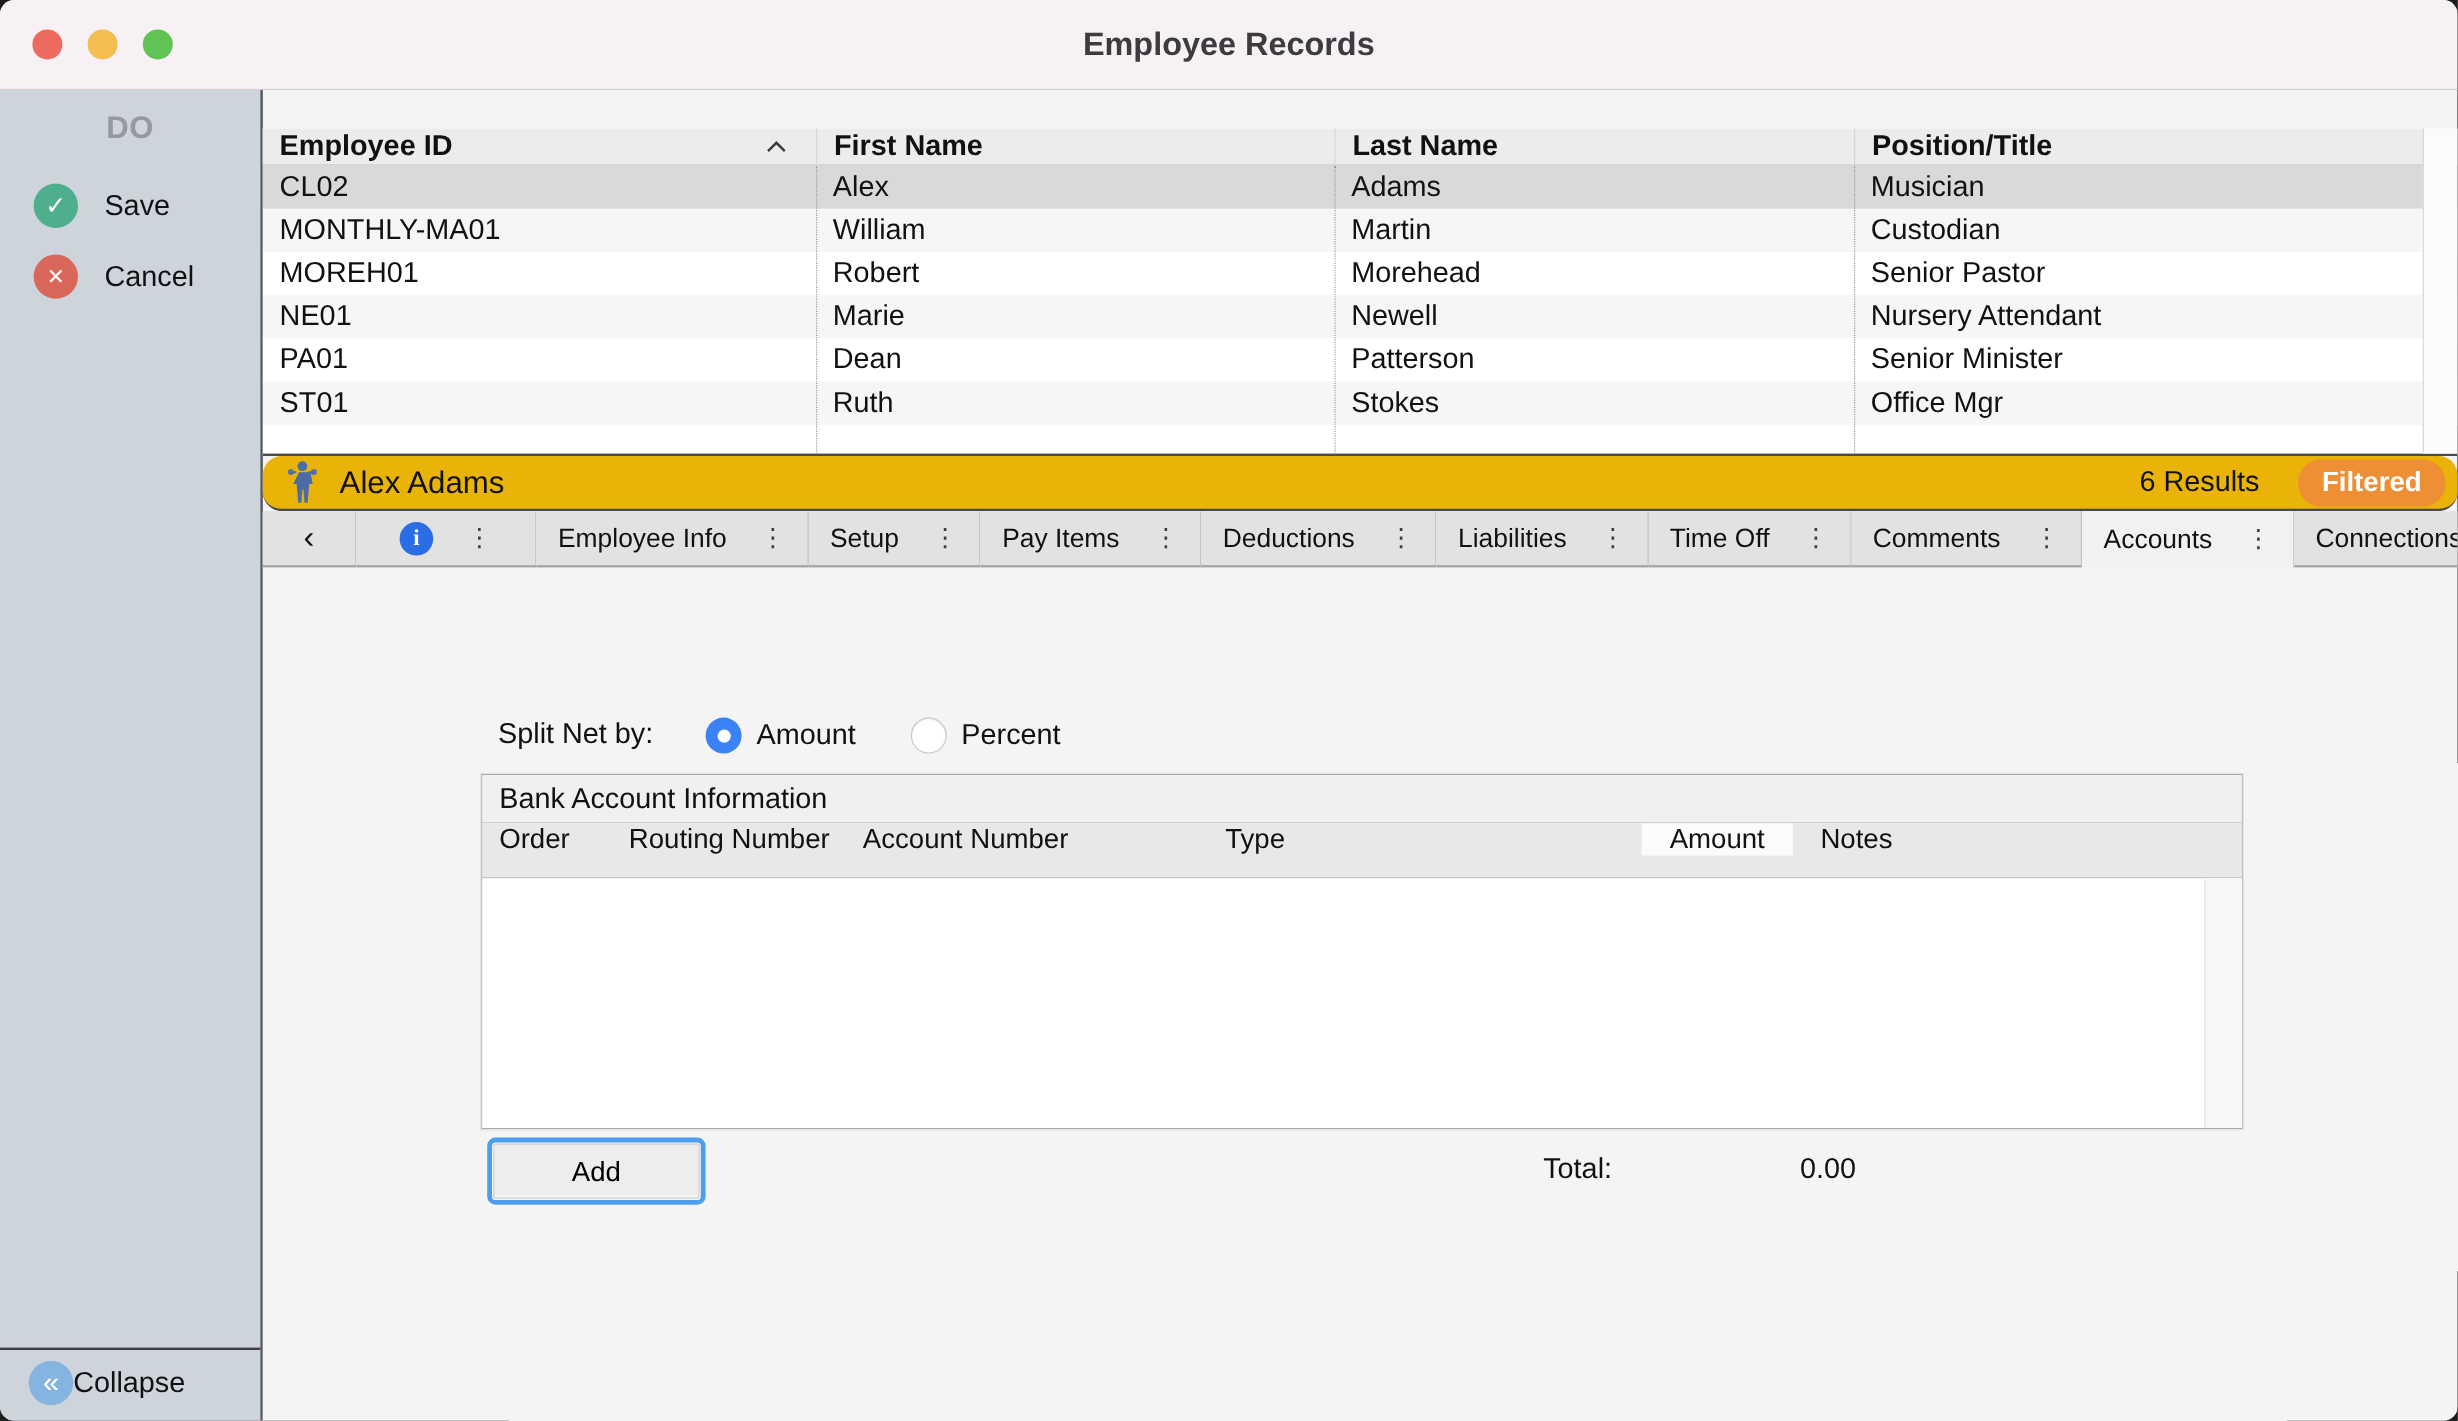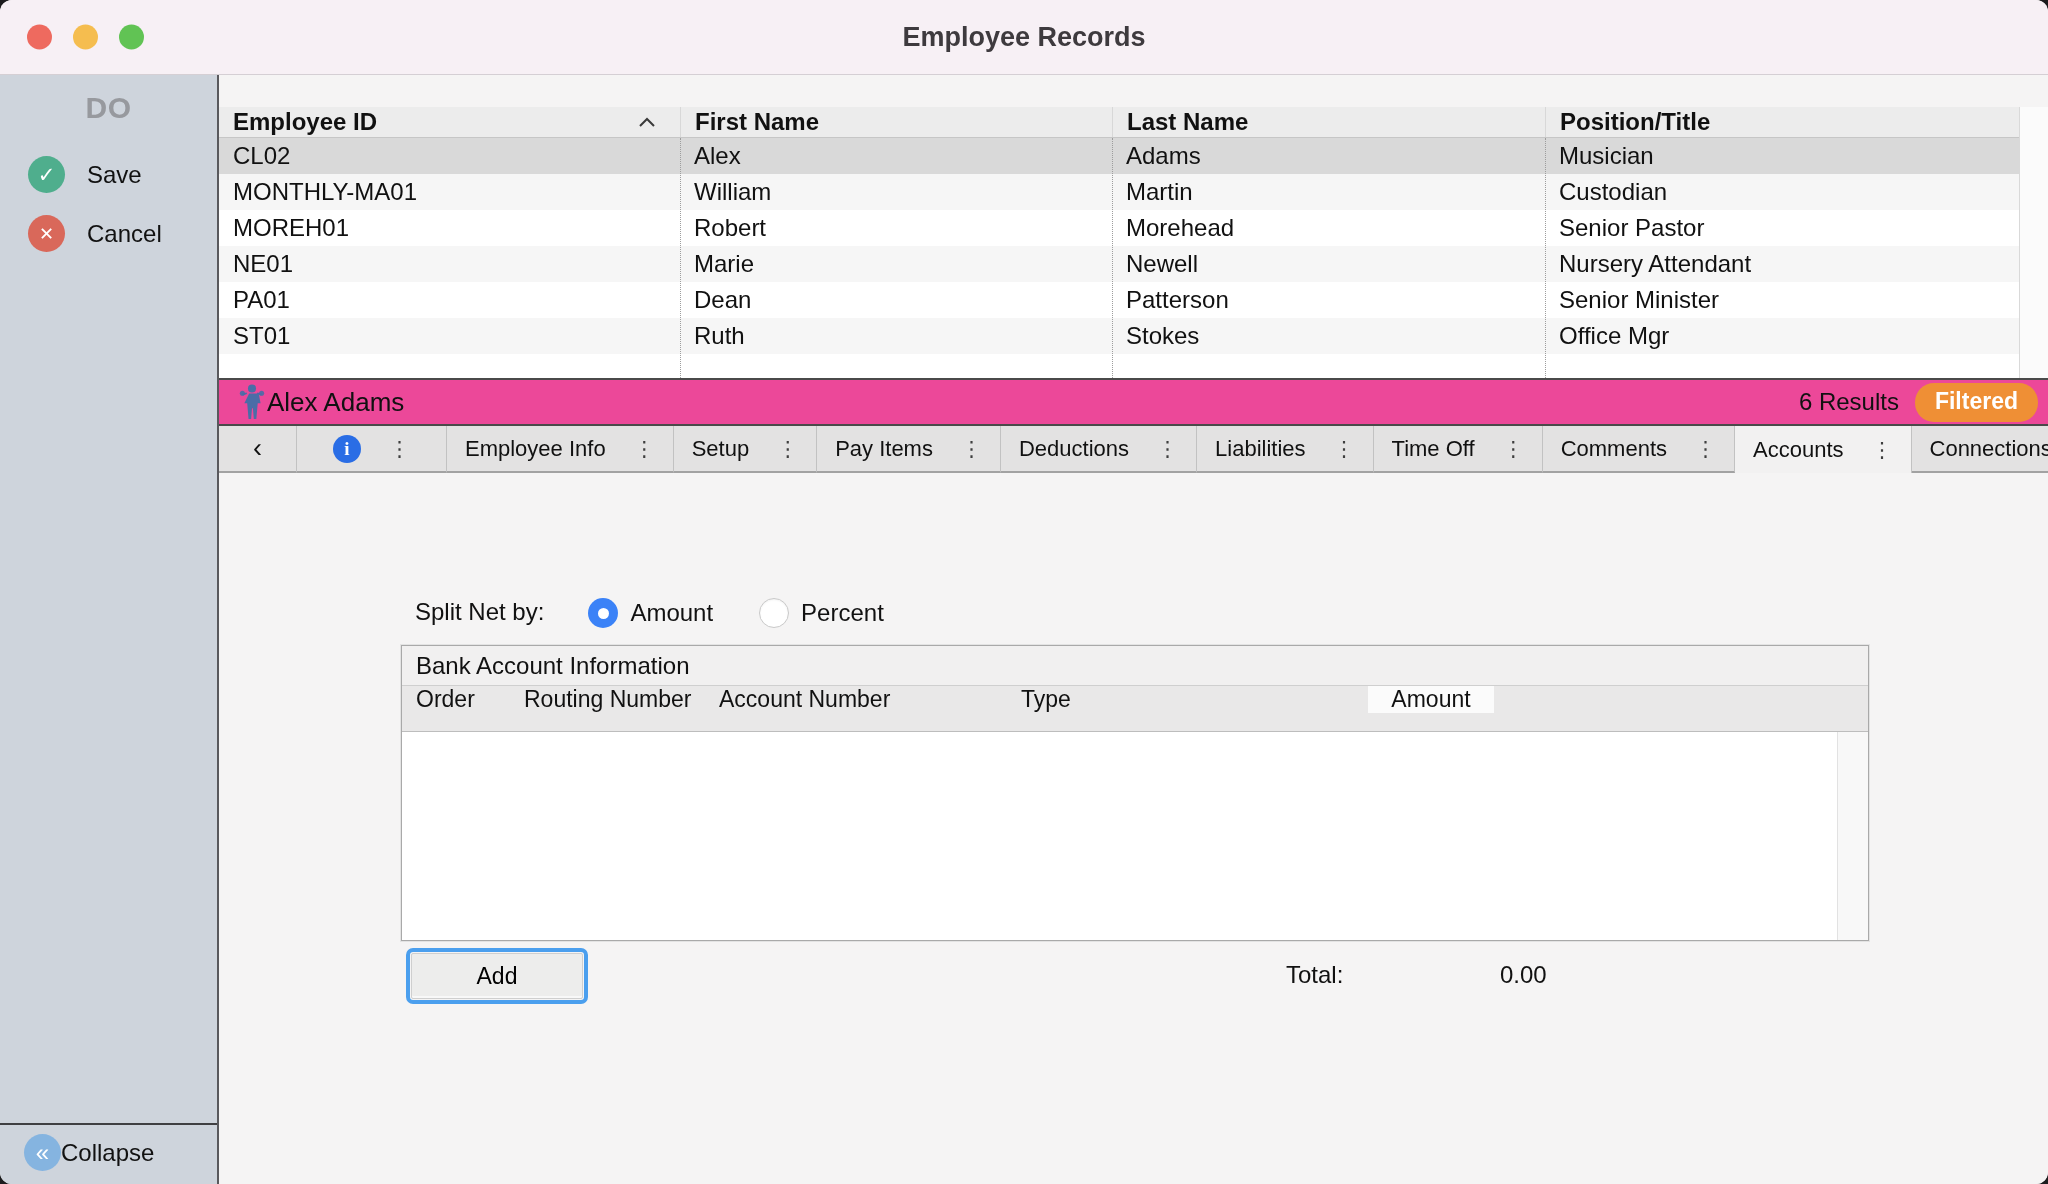--- a/index.html
+++ b/index.html
@@ -17,7 +17,7 @@
   .body-row{flex:1;display:flex;min-height:0;}
   .sidebar{flex:0 0 217px;background:#ced4dc;border-right:2px solid #59595d;
     display:flex;flex-direction:column;}
-  .do-label{text-align:center;color:#97999e;font-weight:bold;font-size:30px;
+  .do-label{text-align:center;color:#97999e;font-weight:bold;font-size:26px;
     padding:16px 0 20px;letter-spacing:.5px;}
   .side-action{display:flex;align-items:center;gap:22px;padding:11px 0 11px 28px;
     font-size:24px;cursor:default;}

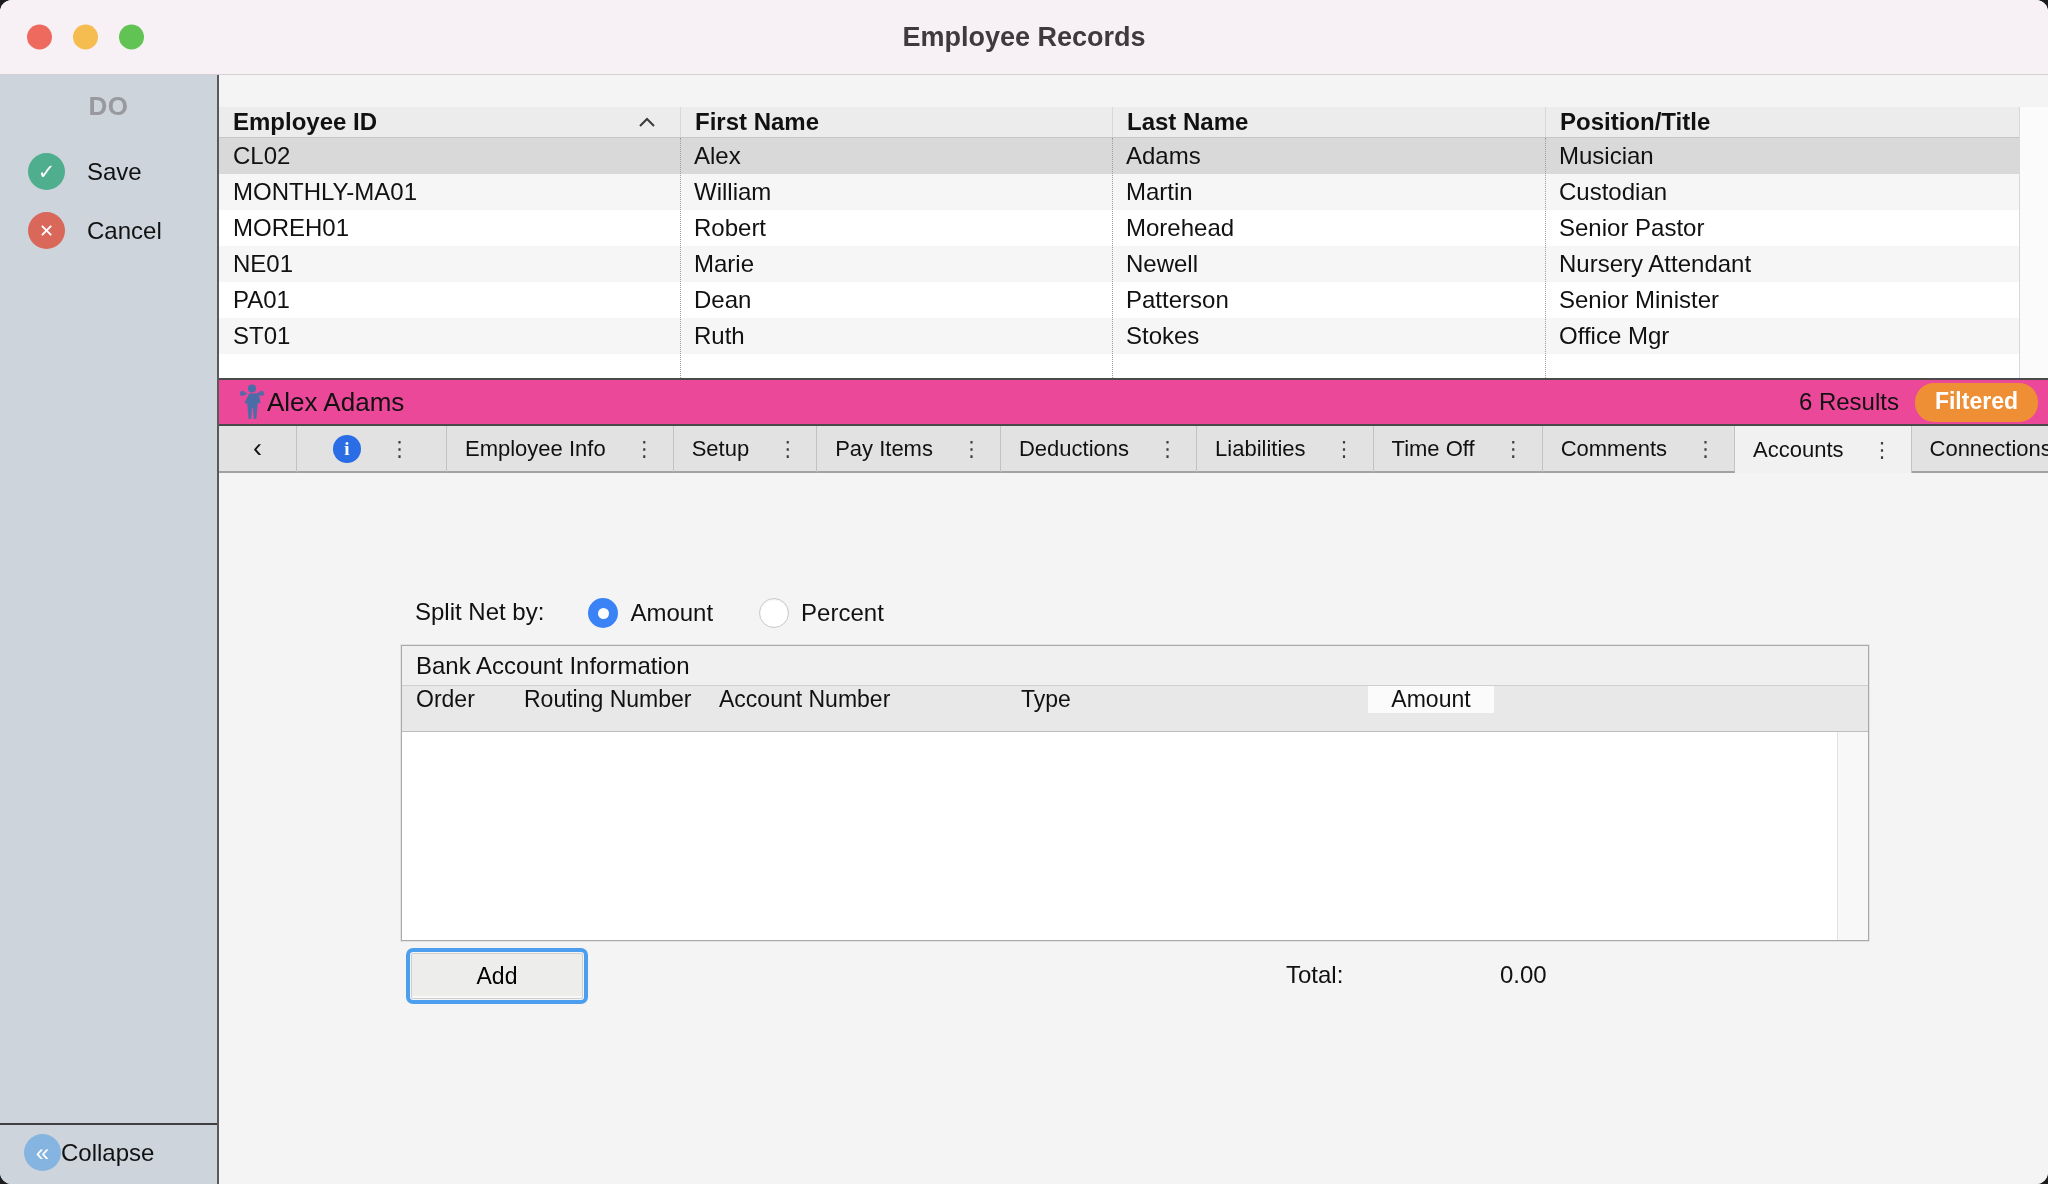--- a/index.html
+++ b/index.html
@@ -52,8 +52,8 @@
     border-left:1px solid #d9d9d9;}
   .emp-header-div{position:absolute;right:28px;top:6px;bottom:6px;width:0;border-left:1px solid #c9c9c9;}
   
-  .record-bar{flex:0 0 46px;background:#ec4899;border-bottom:2px solid #4a4a4a;
-    box-sizing:border-box;display:flex;align-items:center;padding:0 10px 0 18px;}
+  .record-bar{flex:0 0 46px;background:#eab308;border-bottom:2px solid #4a4a4a;
+    box-sizing:border-box;display:flex;align-items:center;padding:0 10px 0 18px;gap:16px;border-radius:16px;}
   .record-name{font-size:26px;}
   .rb-spacer{flex:1;}
   .results-text{font-size:24px;}

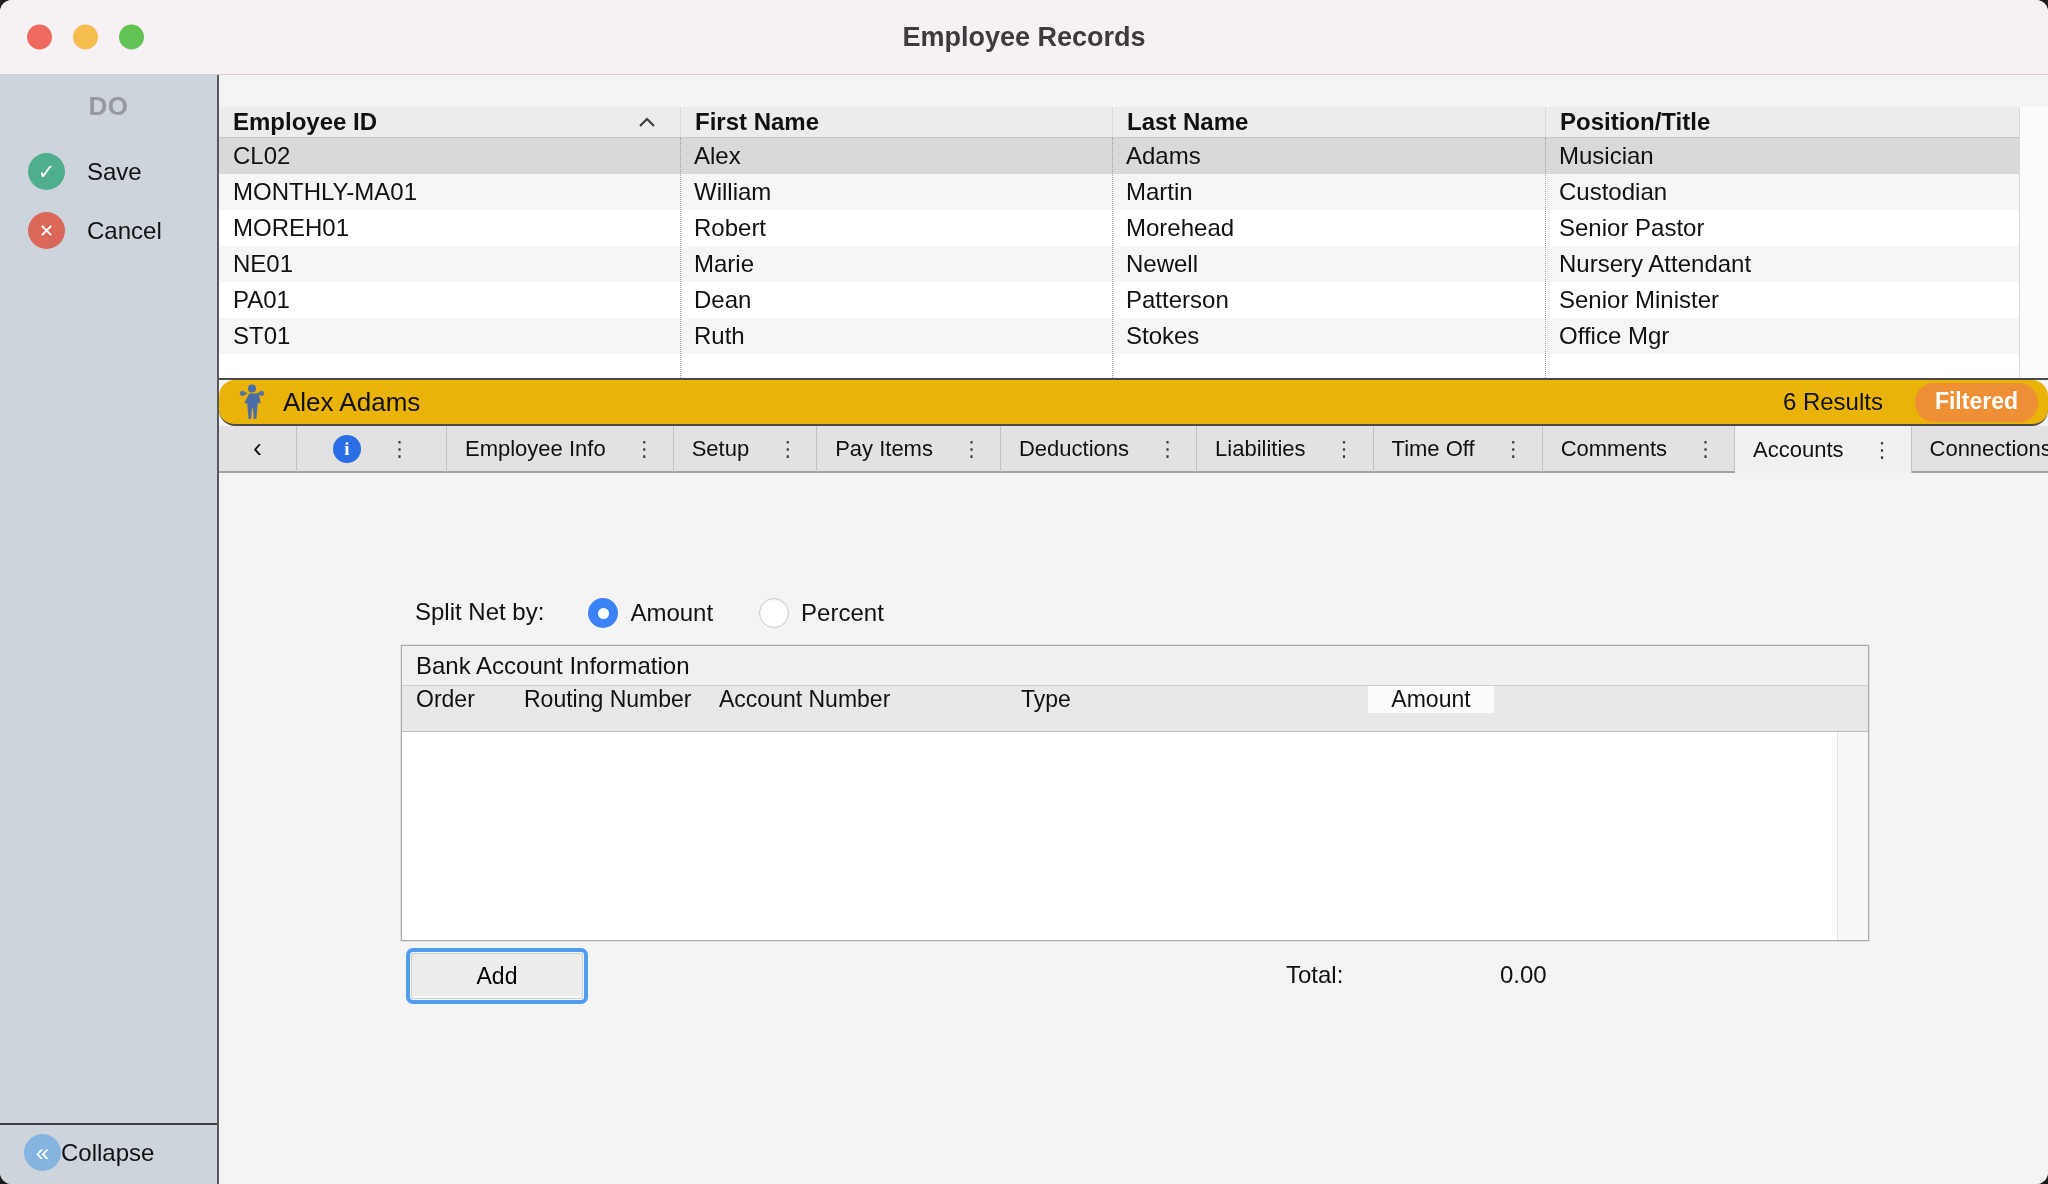--- a/index.html
+++ b/index.html
@@ -288,6 +288,7 @@
               <div class="ph-cell" style="width: 302px;">Account Number</div>
               <div class="ph-cell" style="width: 361px;">Type</div>
               <div class="ph-cell hl" style="width: 126px;">Amount</div>
+              <div class="ph-cell last">Notes</div>
             </div>
           <div class="panel-list">
             <div class="panel-scroll"></div>

